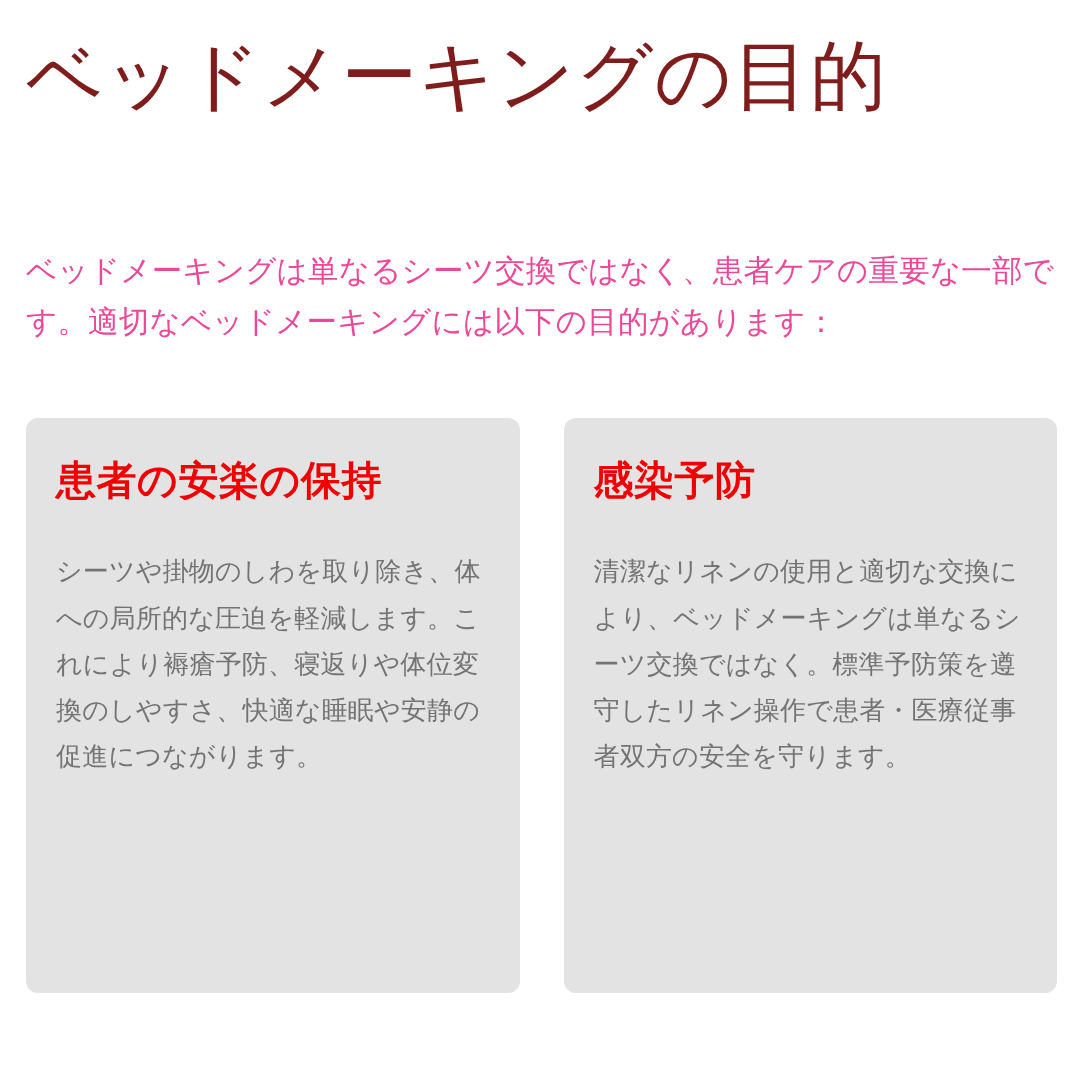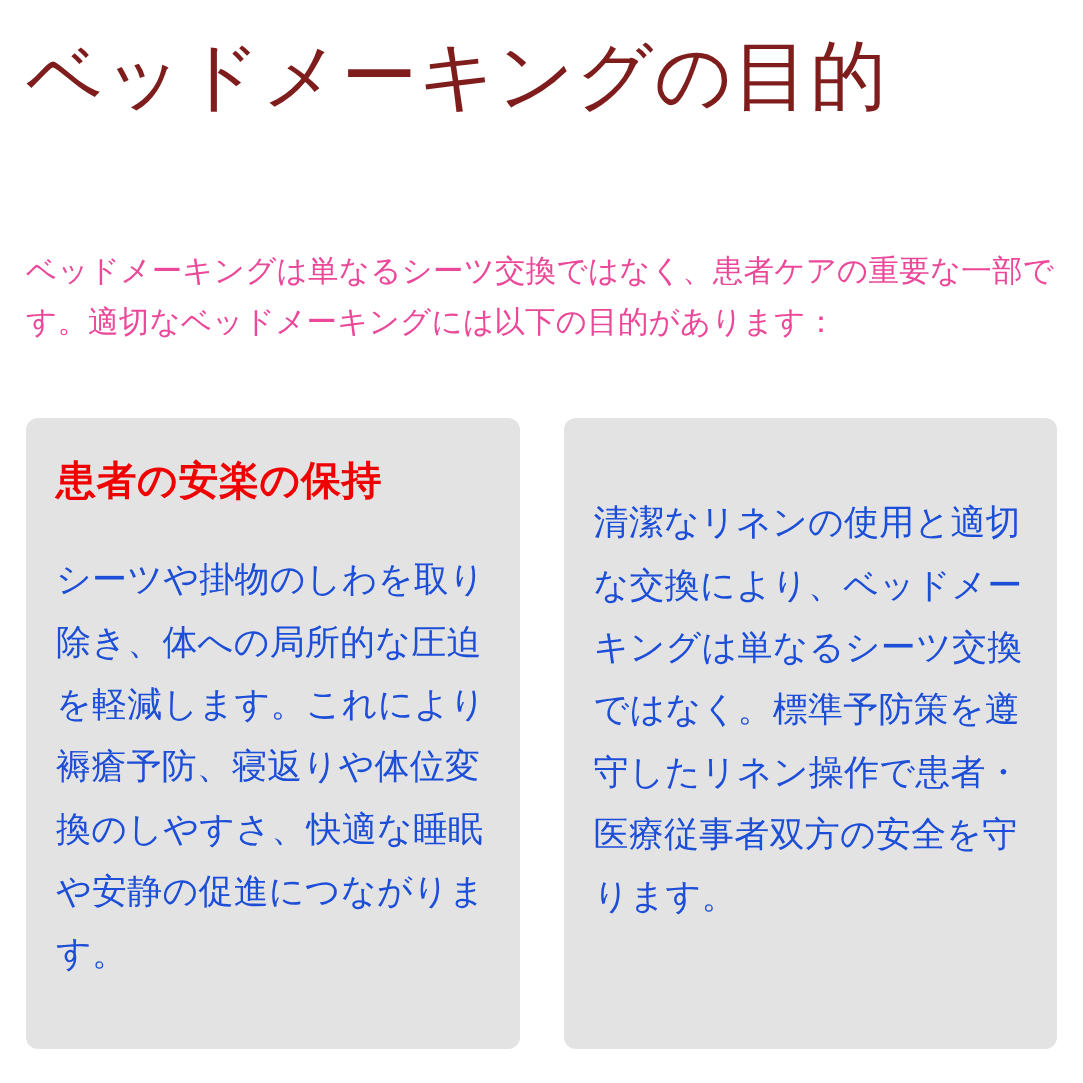--- a/index.html
+++ b/index.html
@@ -83,6 +83,7 @@
     </div>
 
     <div class="card">
+      <h2 class="card-title">感染予防</h2>
       <p class="card-body">清潔なリネンの使用と適切な交換により、ベッドメーキングは単なるシーツ交換ではなく。標準予防策を遵守したリネン操作で患者・医療従事者双方の安全を守ります。</p>
     </div>
 

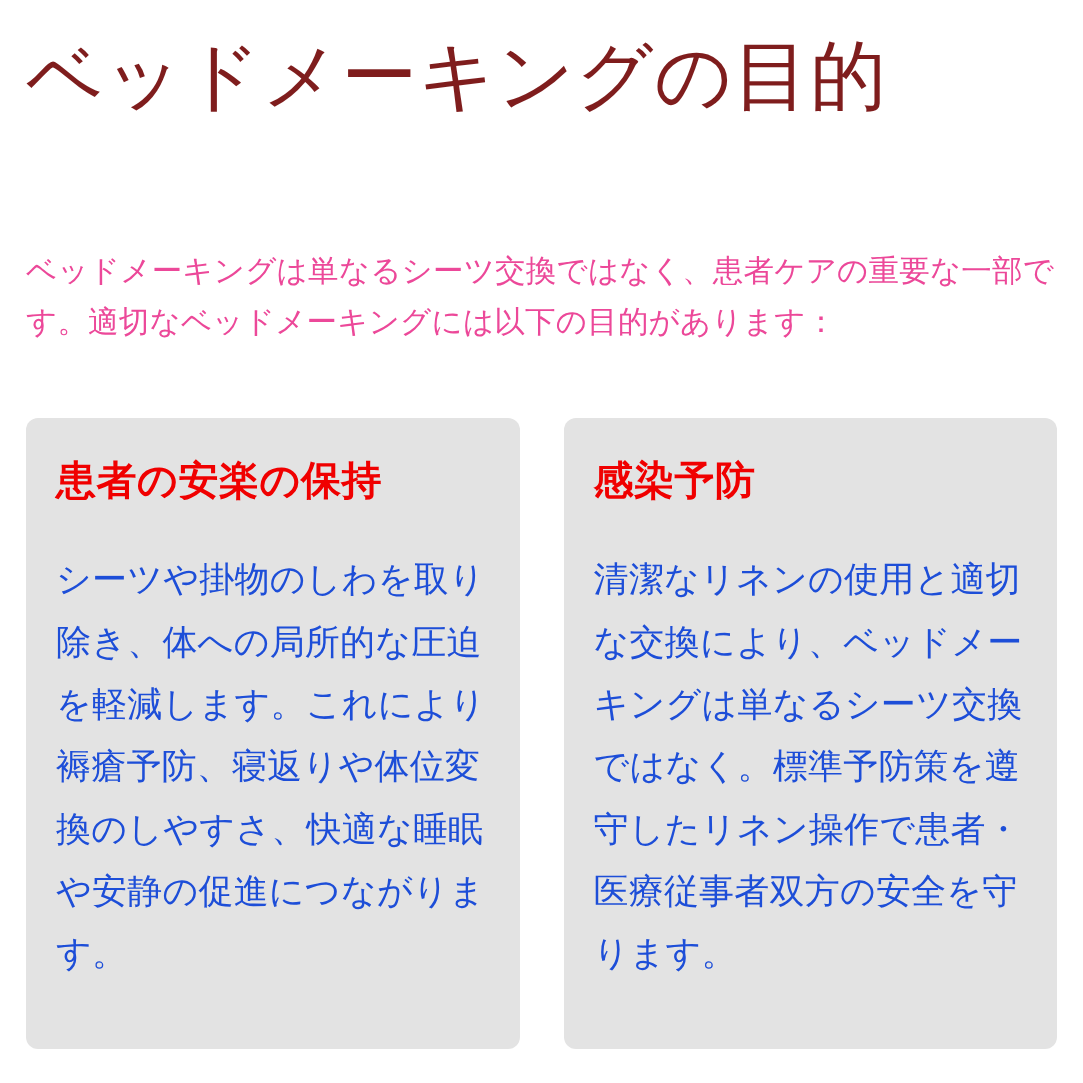--- a/index.html
+++ b/index.html
@@ -60,9 +60,9 @@
     letter-spacing: 0.5px;
   }
   .card-body {
-    font-size: 35px;
+    font-size: 26px;
     line-height: 1.78;
-    color: #1d4ed8;
+    color: #737373;
     letter-spacing: 0.2px;
   }
 </style>

